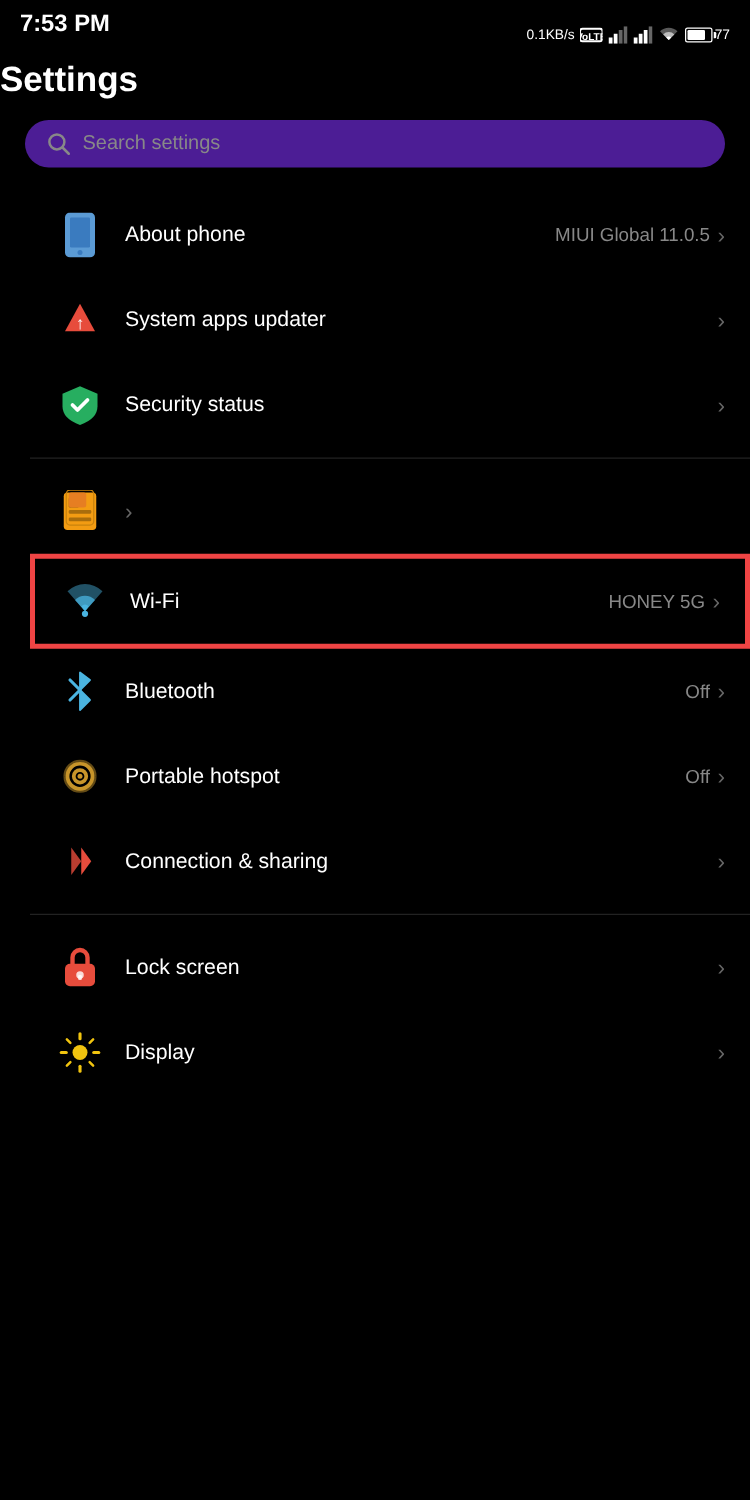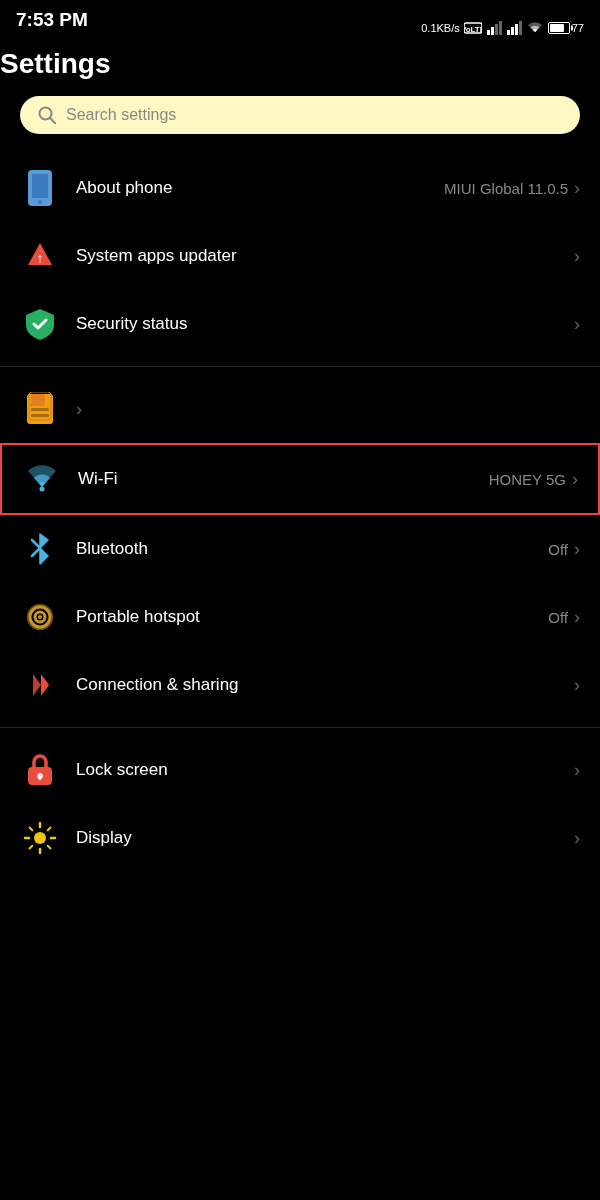--- a/index.html
+++ b/index.html
@@ -83,7 +83,7 @@
     
     .search-bar {
       margin: 0 20px 20px 20px;
-      background: #fef9c3;
+      background: #4c1d95;
       border-radius: 30px;
       display: flex;
       align-items: center;

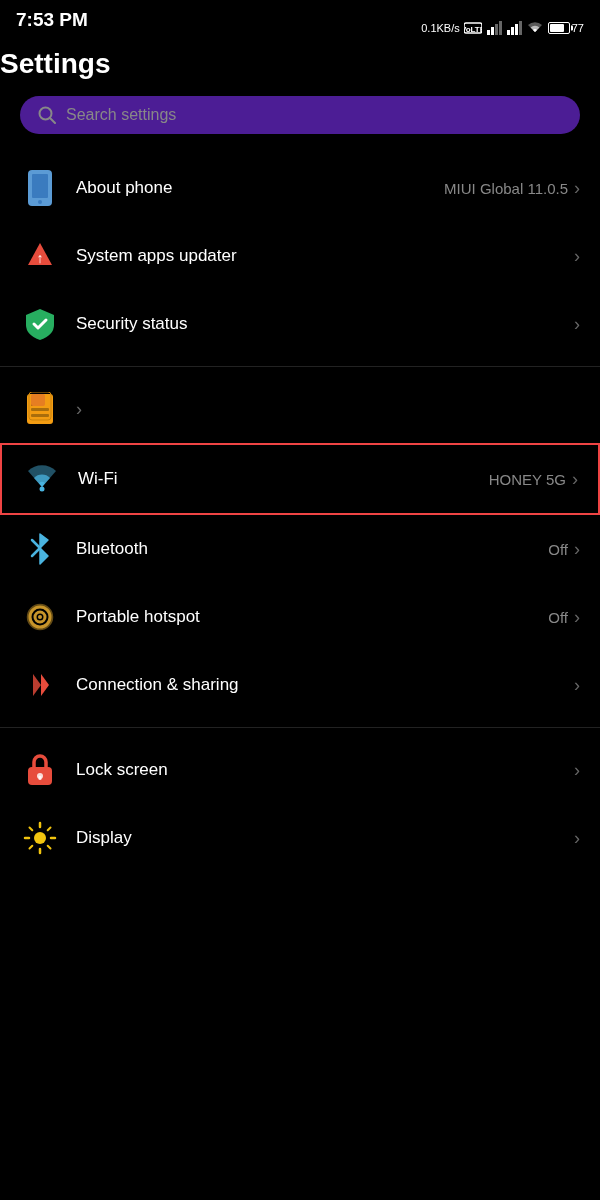--- a/index.html
+++ b/index.html
@@ -101,6 +101,7 @@
     
     .settings-list {
       width: 100%;
+      padding-left: 24px;
     }
 
     .settings-item {

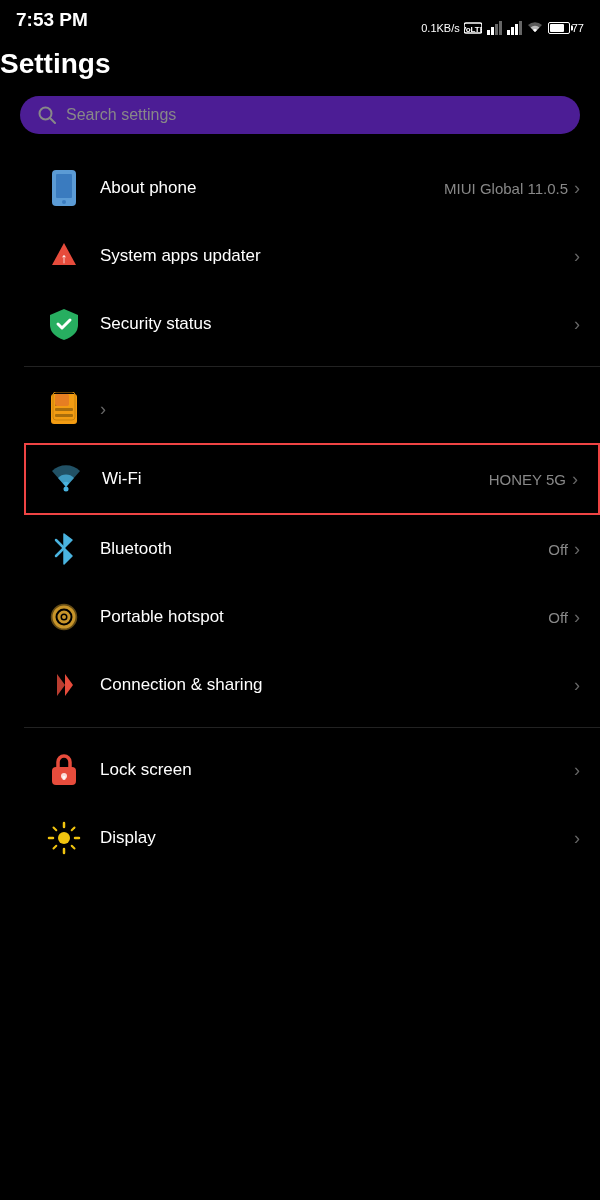--- a/index.html
+++ b/index.html
@@ -156,7 +156,7 @@
 
     
     .wifi-item {
-      border: 2px solid #ef4444;
+      border: 4px solid #ef4444;
     }
   </style>
 </head>

